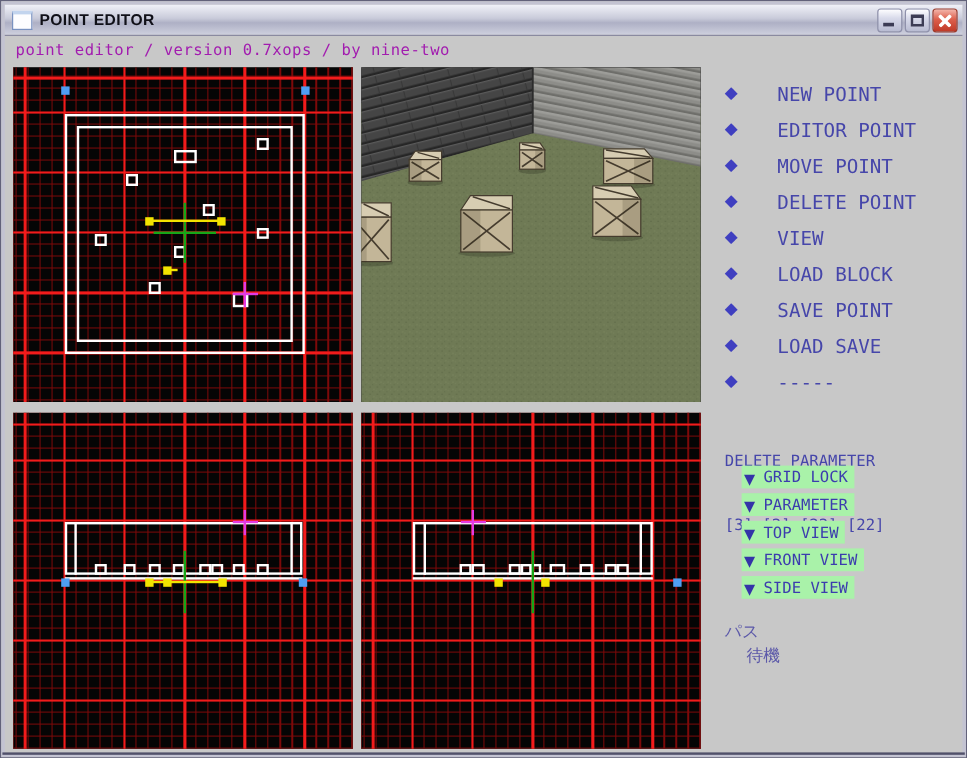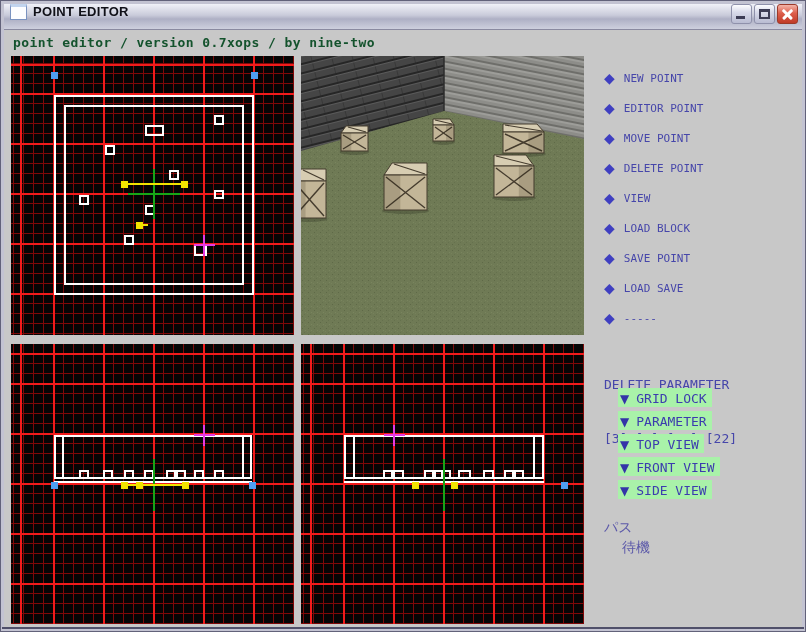--- a/index.html
+++ b/index.html
@@ -13,7 +13,7 @@
   .titlebar{
     position:absolute;left:3px;top:3px;right:3px;height:26px;z-index:10;
     background:linear-gradient(180deg,#f0f1f8,#c9cbda 45%,#aeb0c5 60%,#ced0de);
-    border-bottom:1px solid #8a8aa0;display:flex;align-items:flex-start;padding:0 4px;box-sizing:border-box;
+    border-bottom:1px solid #8a8aa0;display:flex;align-items:center;padding:0 4px;box-sizing:border-box;
   }
   .win-icon{width:15px;height:12px;background:#fdfdff;border:1px solid #7a92c0;border-top:3px solid #c2d4ee;margin:0 6px 0 2px;box-sizing:content-box;}
   .title{font-family:"Liberation Sans",sans-serif;font-weight:bold;font-size:13px;color:#101018;flex:1;letter-spacing:.3px;}

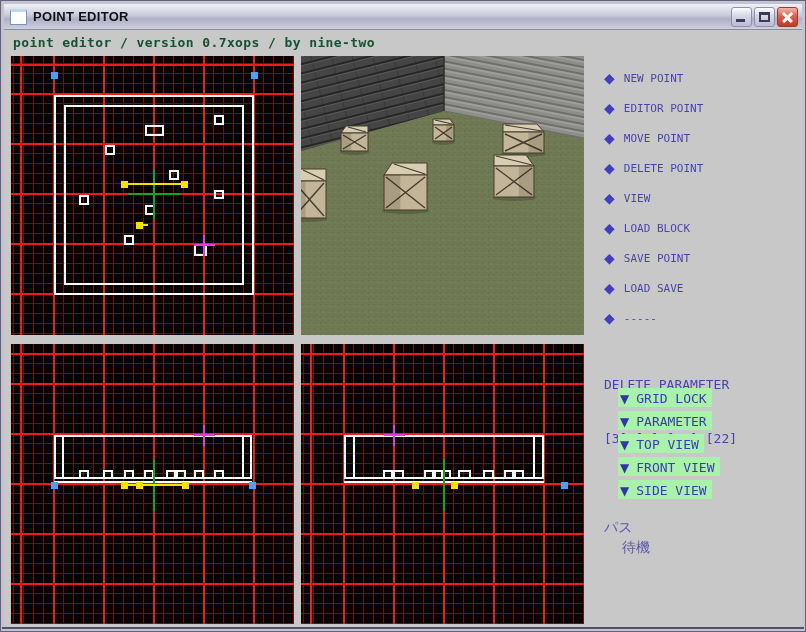--- a/index.html
+++ b/index.html
@@ -26,7 +26,7 @@
   .g-x1,.g-x2{position:absolute;left:3px;top:8px;width:13px;height:2.5px;background:#fff;border-radius:1px;}
   .g-x1{transform:rotate(45deg);} .g-x2{transform:rotate(-45deg);}
   .hdr{position:absolute;top:34px;font-size:13px;letter-spacing:.4px;white-space:pre;z-index:2;}
-  .hdr-left{left:12px;color:#14532d;font-weight:bold;}
+  .hdr-left{left:12px;color:#a21caf;}
   .hdr-right{left:403px;color:#6a68c2;}
   .vp{position:absolute;overflow:hidden;}
   .grid-vp{

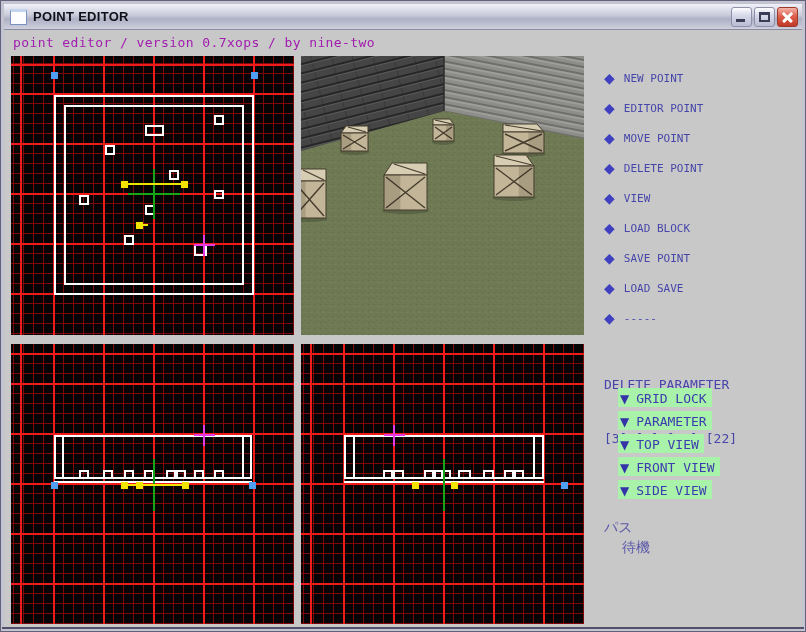--- a/index.html
+++ b/index.html
@@ -44,7 +44,7 @@
   .menu{position:absolute;left:603px;top:62px;z-index:2;}
   .menu-item{height:30px;display:flex;align-items:center;cursor:pointer;}
   .menu-item .dia{color:#3f3fc0;font-family:"DejaVu Sans",sans-serif;font-size:14px;margin-right:9px;line-height:1;}
-  .menu-item .lbl{color:#4646aa;font-size:11px;white-space:pre;}
+  .menu-item .lbl{color:#4646aa;font-size:16px;white-space:pre;margin-left:24px;}
   .params{position:absolute;left:603px;top:339px;color:#4646aa;font-size:13px;line-height:18px;white-space:pre;z-index:2;}
   .toggles{position:absolute;left:617px;top:387px;z-index:2;}
   .toggle{display:table;background:#a9f2a9;height:16px;margin-bottom:4px;padding:0 5px 0 2px;white-space:nowrap;cursor:pointer;}

